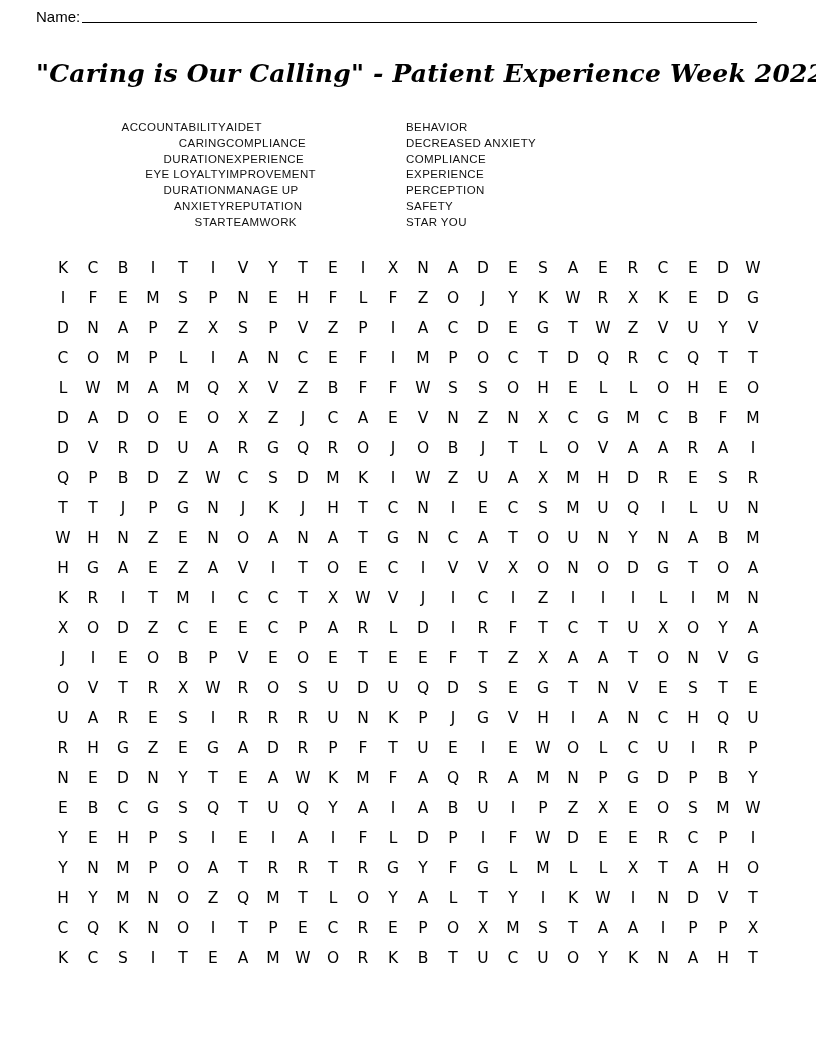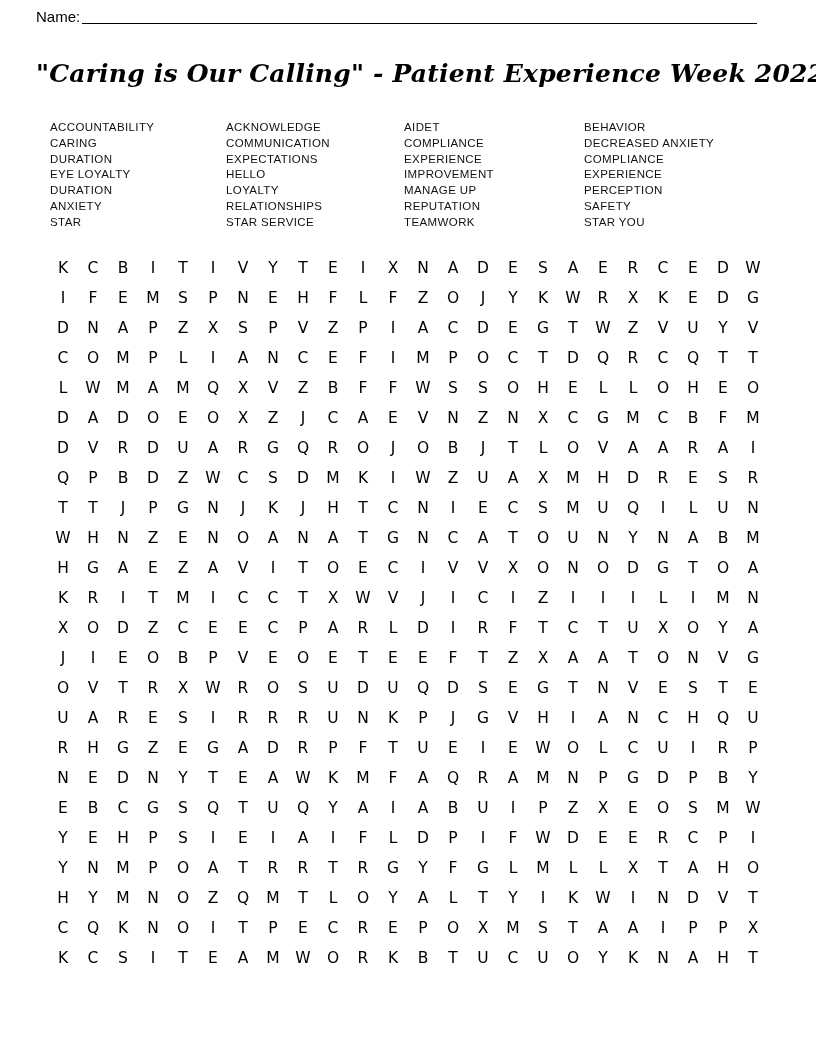--- a/index.html
+++ b/index.html
@@ -25,7 +25,7 @@
   
   .name-row {
     display: flex;
-    align-items: center;
+    align-items: flex-start;
     font-size: 15px;
     font-family: "Liberation Sans", sans-serif;
     margin-top: 2px;

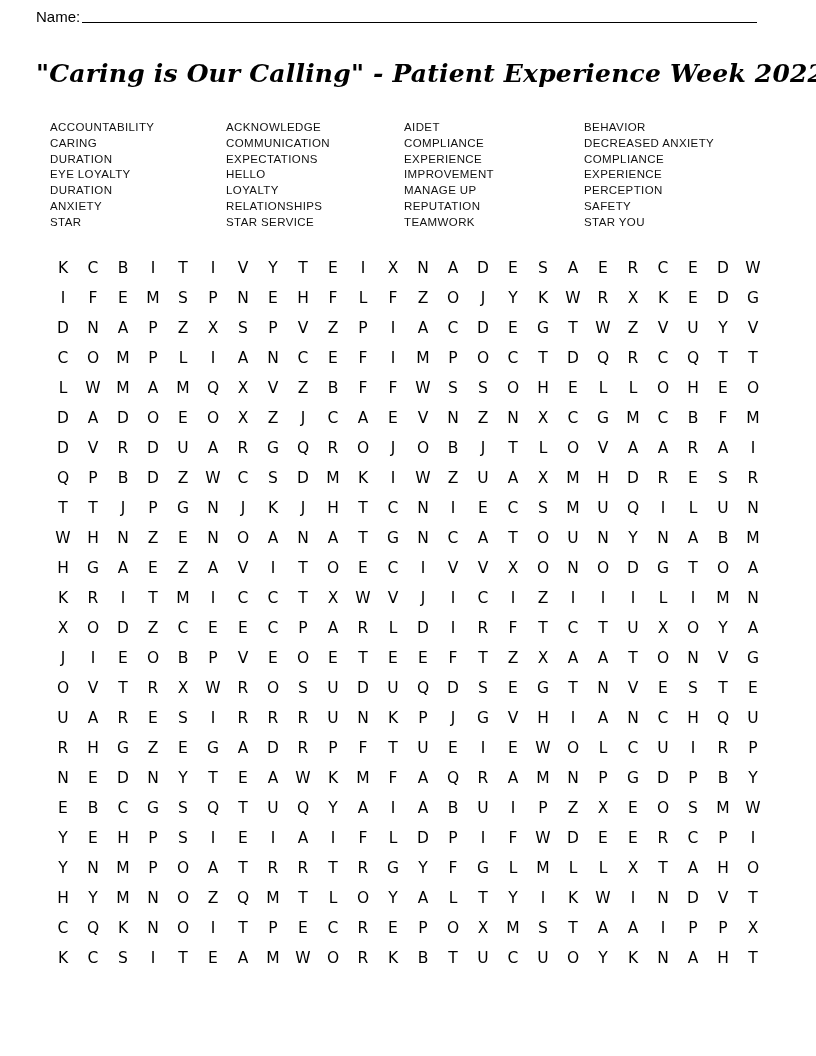--- a/index.html
+++ b/index.html
@@ -69,7 +69,7 @@
     letter-spacing: 0.4px;
     color: #111;
   }
-  .wl-col-1 { width: 176px; }
+  .wl-col-1 { width: 176px; text-align: right; }
   .wl-col-2 { width: 178px; }
   .wl-col-3 { width: 180px; }
   .wl-col-4 { width: 180px; }

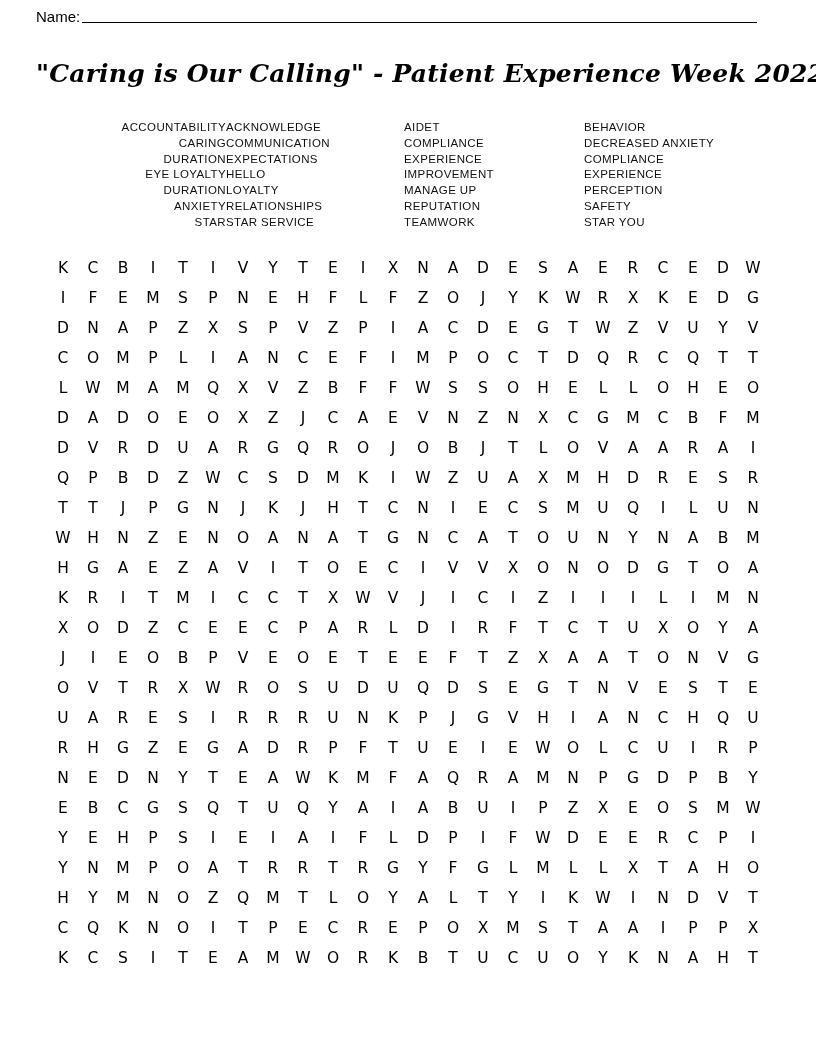--- a/index.html
+++ b/index.html
@@ -118,15 +118,6 @@
       <div class="wl-word">DURATION</div>
       <div class="wl-word">ANXIETY</div>
       <div class="wl-word">STAR</div>
-    </div>
-    <div class="wl-col wl-col-2">
-      <div class="wl-word">ACKNOWLEDGE</div>
-      <div class="wl-word">COMMUNICATION</div>
-      <div class="wl-word">EXPECTATIONS</div>
-      <div class="wl-word">HELLO</div>
-      <div class="wl-word">LOYALTY</div>
-      <div class="wl-word">RELATIONSHIPS</div>
-      <div class="wl-word">STAR SERVICE</div>
     </div>
     <div class="wl-col wl-col-3">
       <div class="wl-word">AIDET</div>

